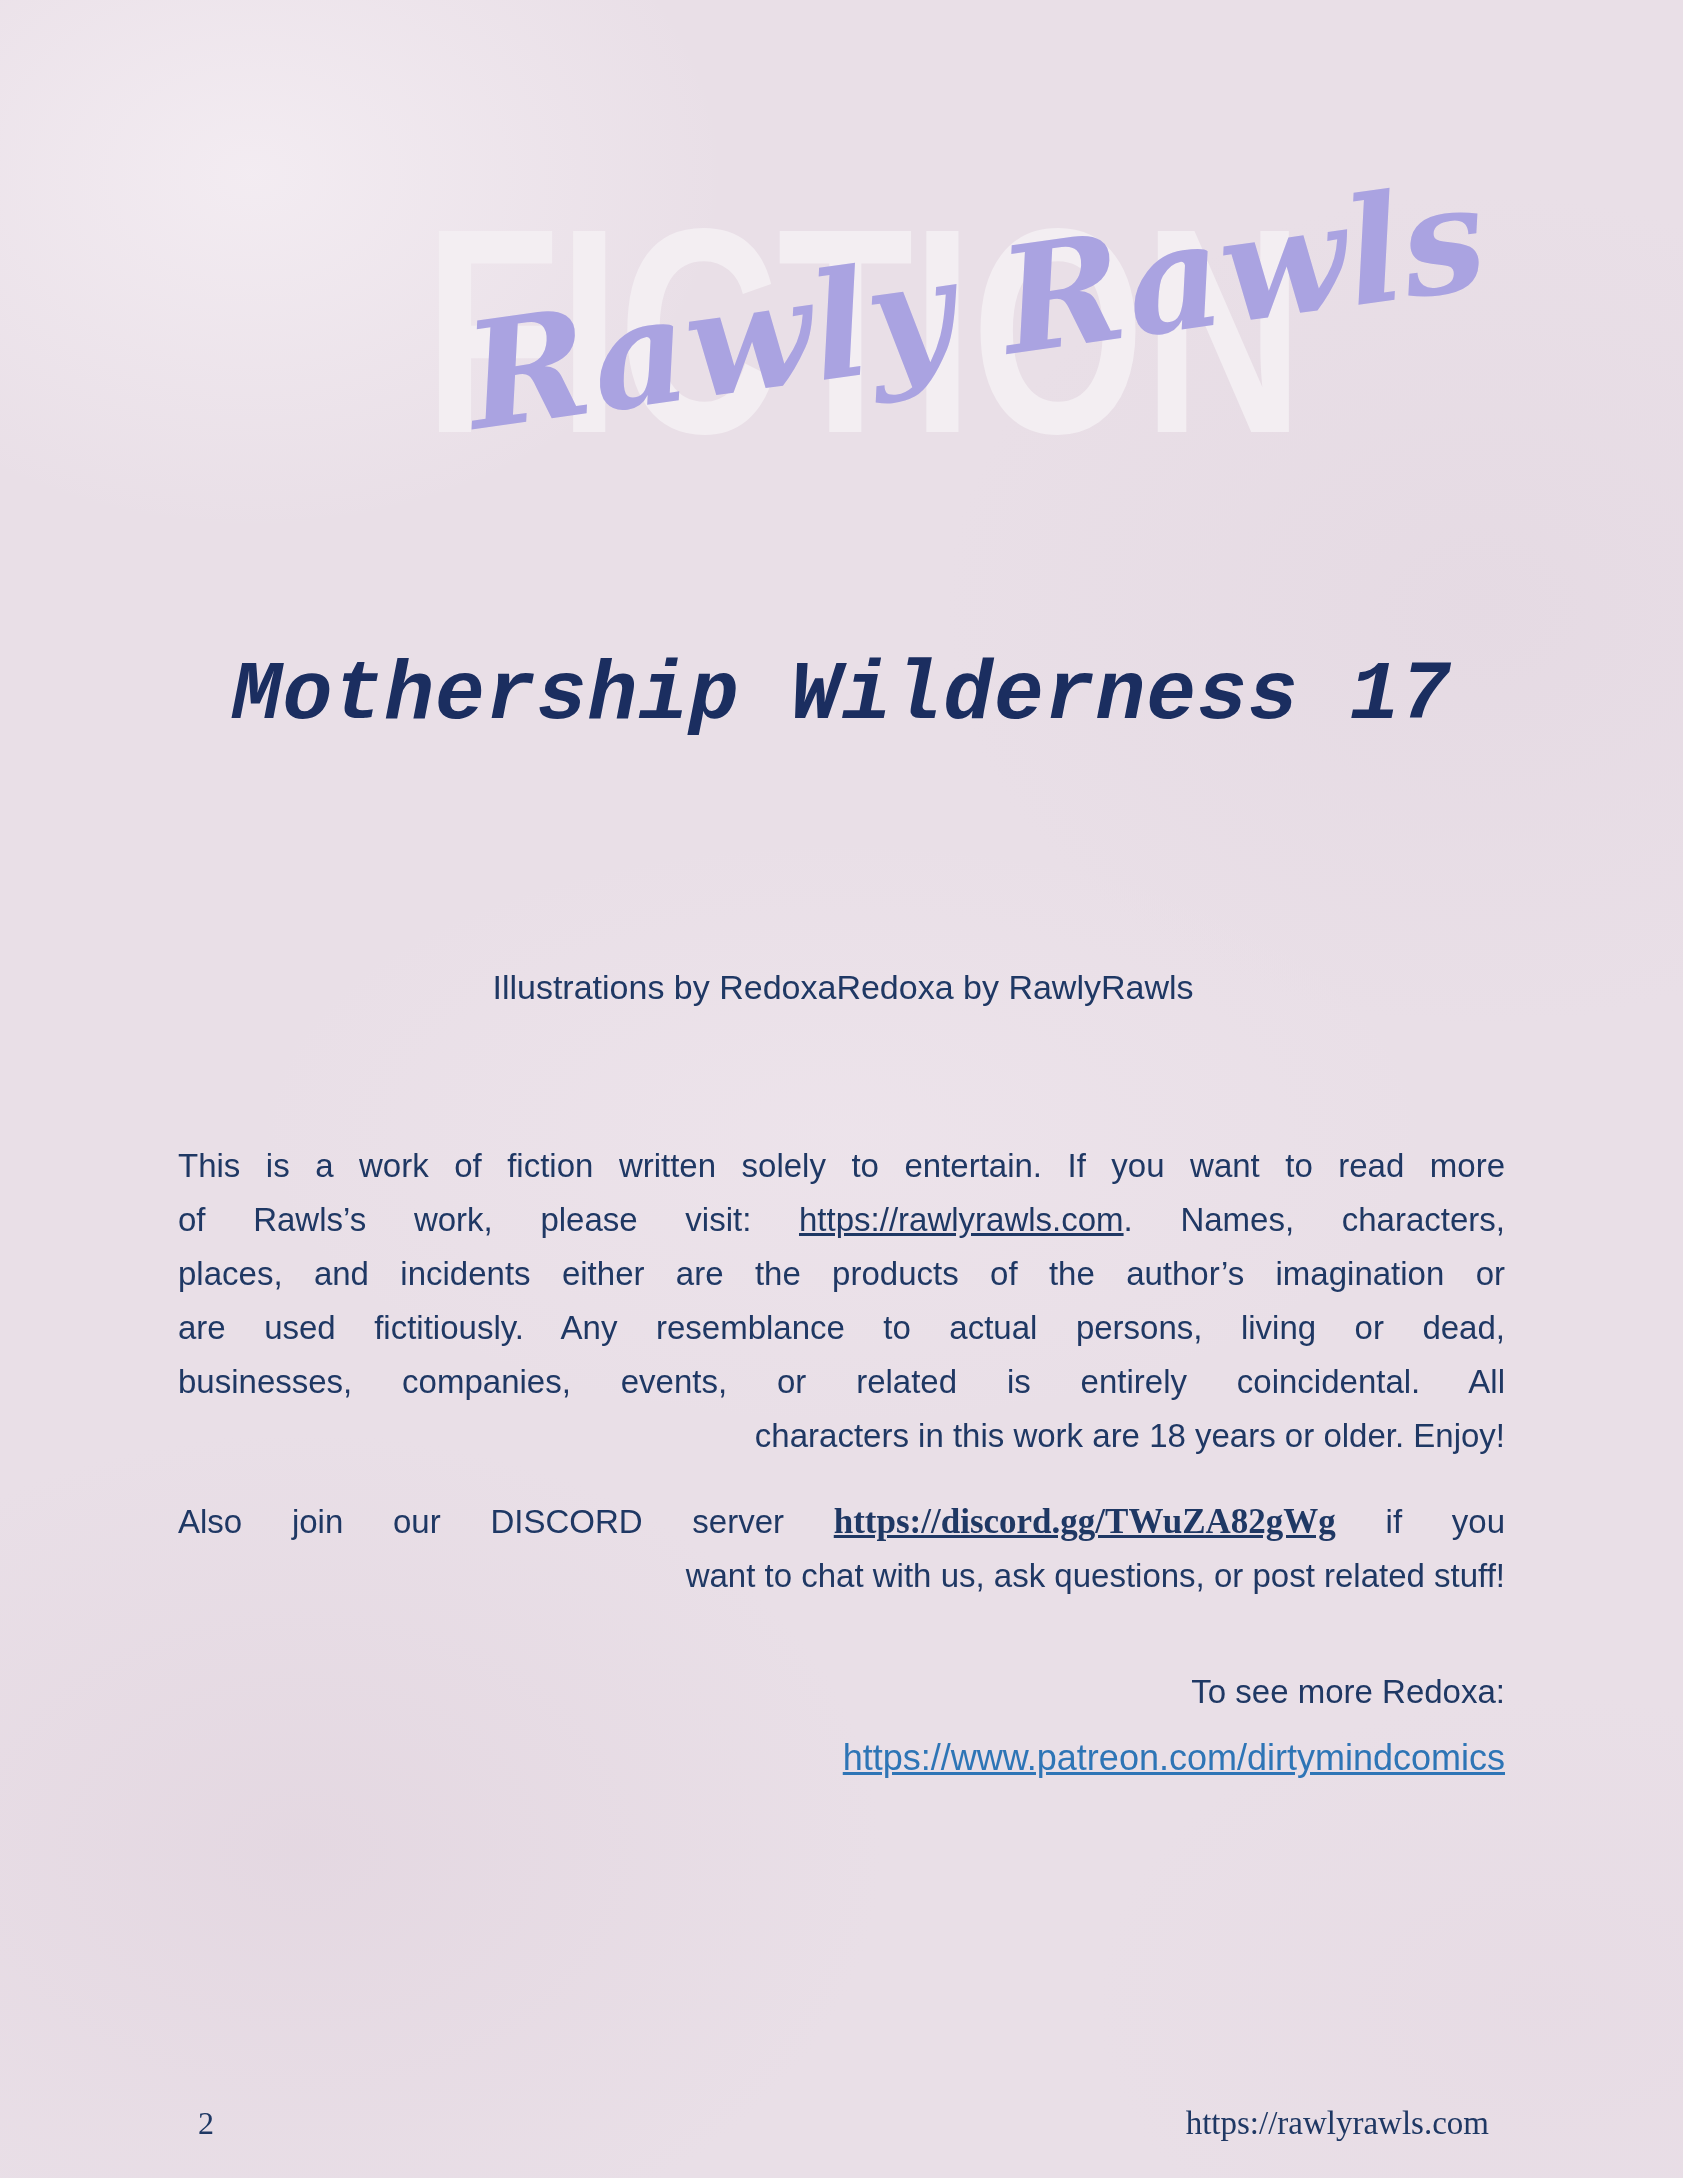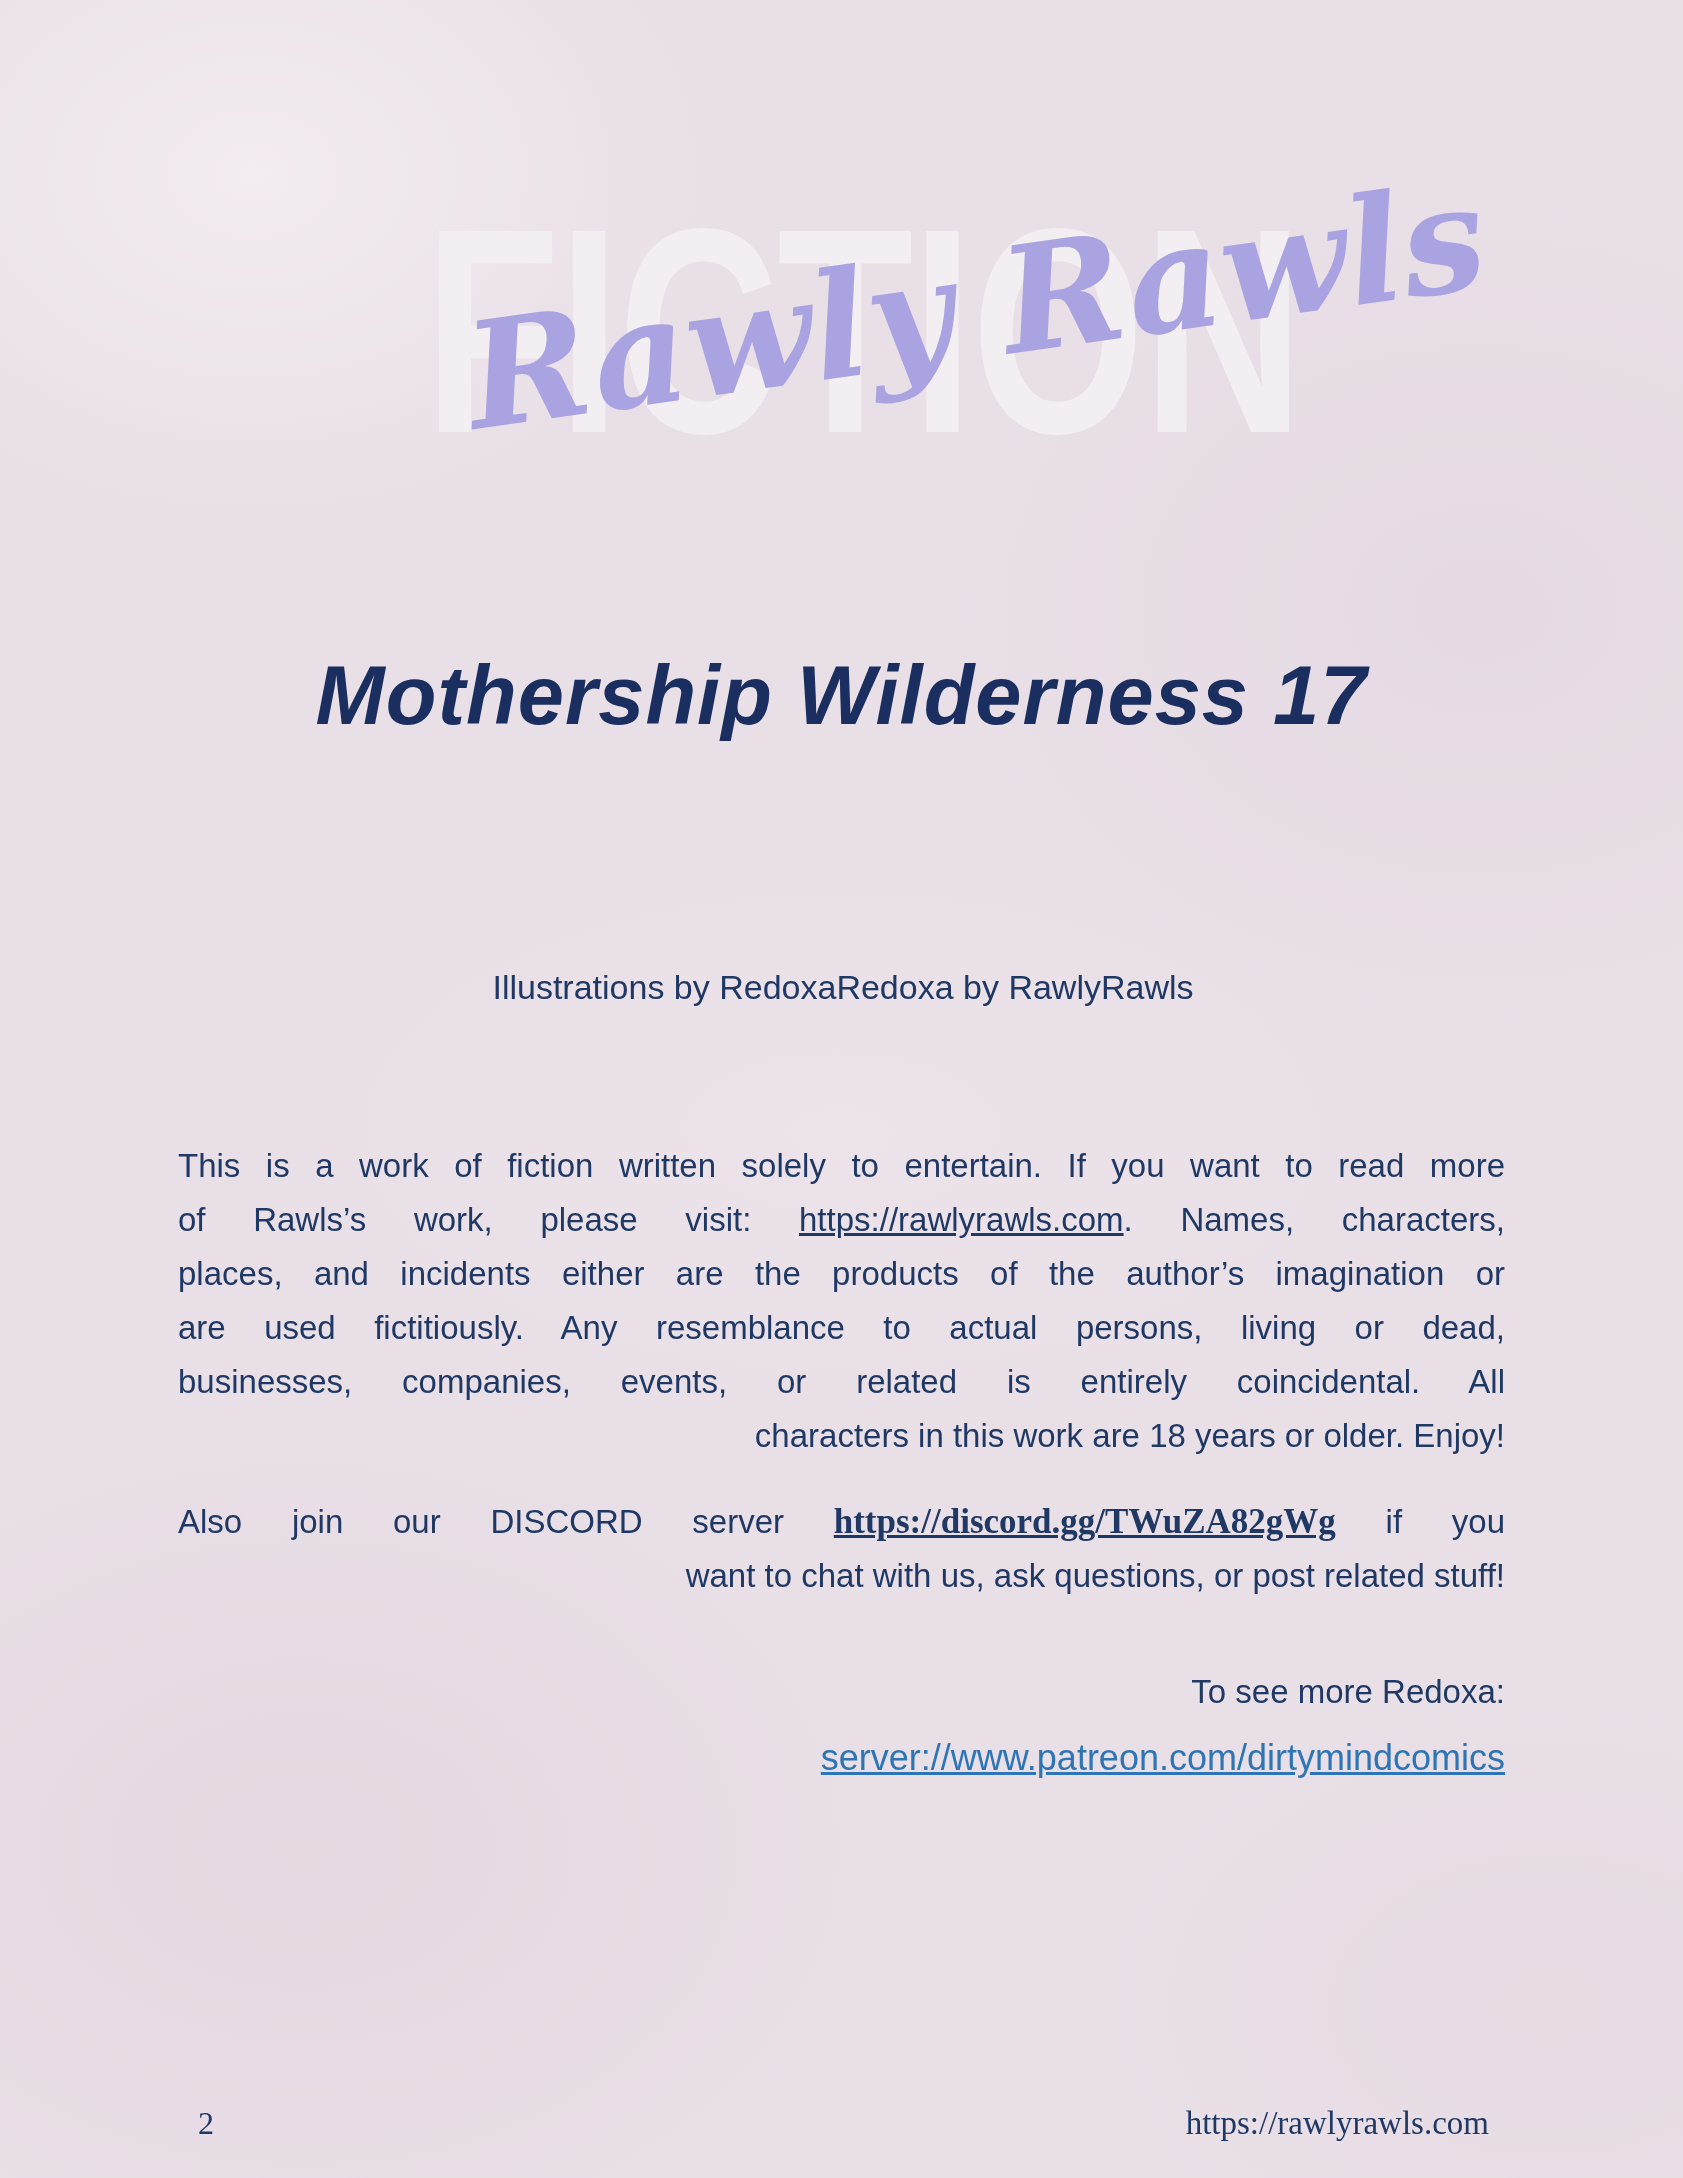--- a/index.html
+++ b/index.html
@@ -48,7 +48,7 @@
   .title{
     position:absolute;top:639px;left:0;width:1683px;
     text-align:center;
-    font-family:Liberation Sans, sans-serif;
+    font-family:Liberation Mono, monospace;
     font-style:italic;font-weight:700;
     font-size:83px;line-height:114px;letter-spacing:1px;
     color:var(--title);

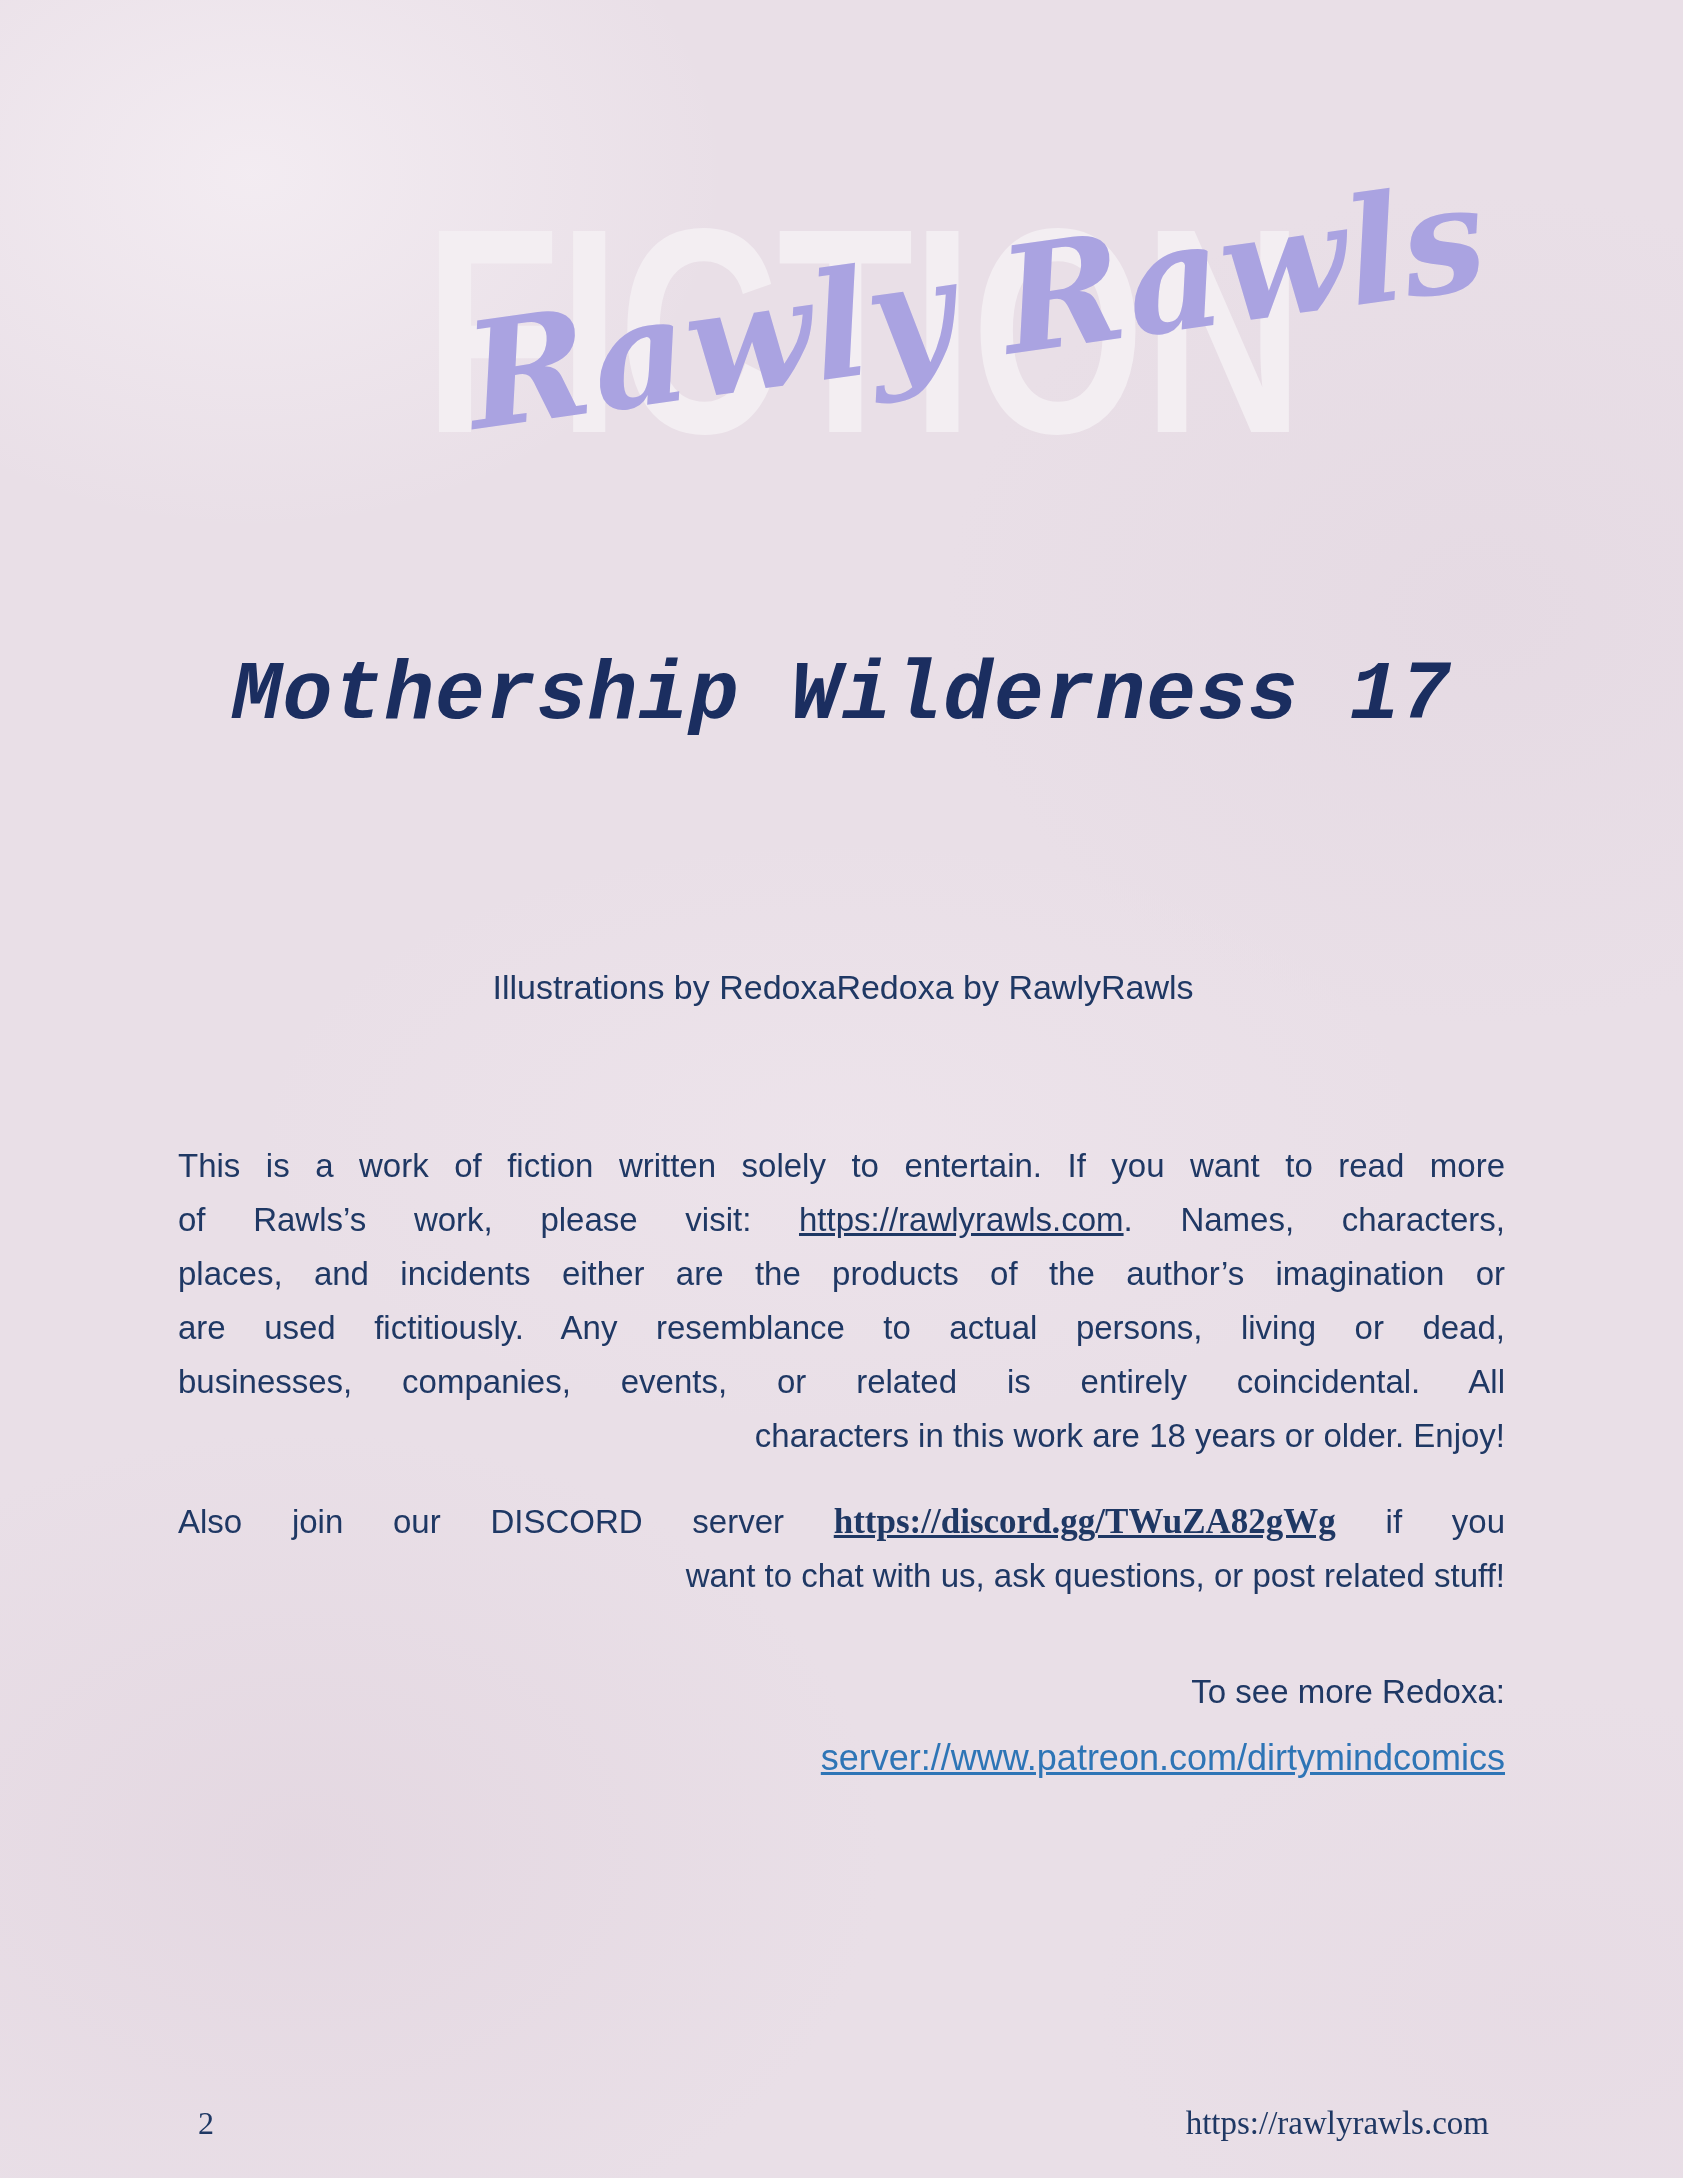--- a/index.html
+++ b/index.html
@@ -115,7 +115,7 @@
 
     <div class="center-block">
       <div>To see more Redoxa:</div>
-      <a class="patreon-link">server://www.patreon.com/dirtymindcomics</a>
+      <a class="patreon-link">https://www.patreon.com/dirtymindcomics</a>
     </div>
 
   </div>

